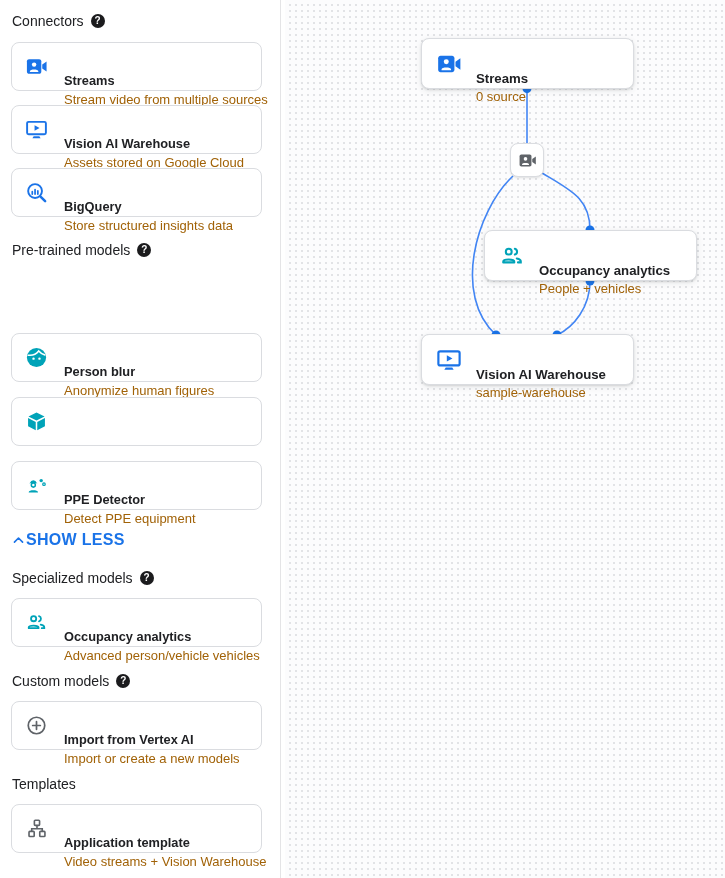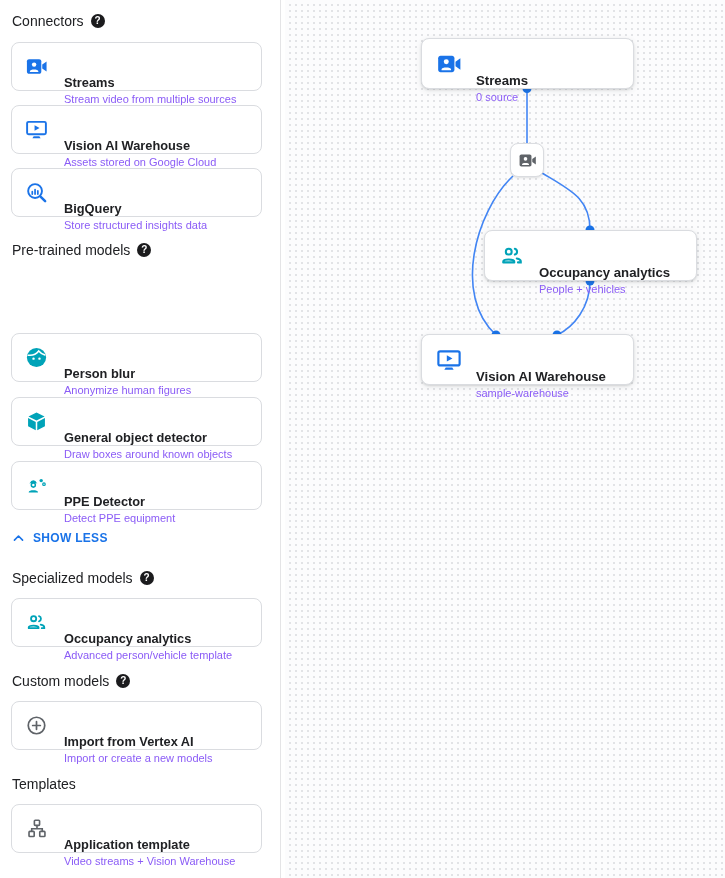--- a/index.html
+++ b/index.html
@@ -39,7 +39,7 @@
   .card .icn svg { width:23px; height:23px; }
   .txt { margin-left:15px; min-width:0; }
   .t { font-size:12.8px; font-weight:700; color:#202124; line-height:1.45; white-space:nowrap;margin-top:48px; }
-  .s { font-size:11px; font-weight:400; color:#8b5cf6; line-height:1.35; white-space:nowrap; }
+  .s { font-size:13px; font-weight:400; color:#a16207; line-height:1.35; white-space:nowrap; }
   .blue { color:#1a73e8; }
   .teal { color:#00a3b8; }
   .gray { color:#5f6368; }

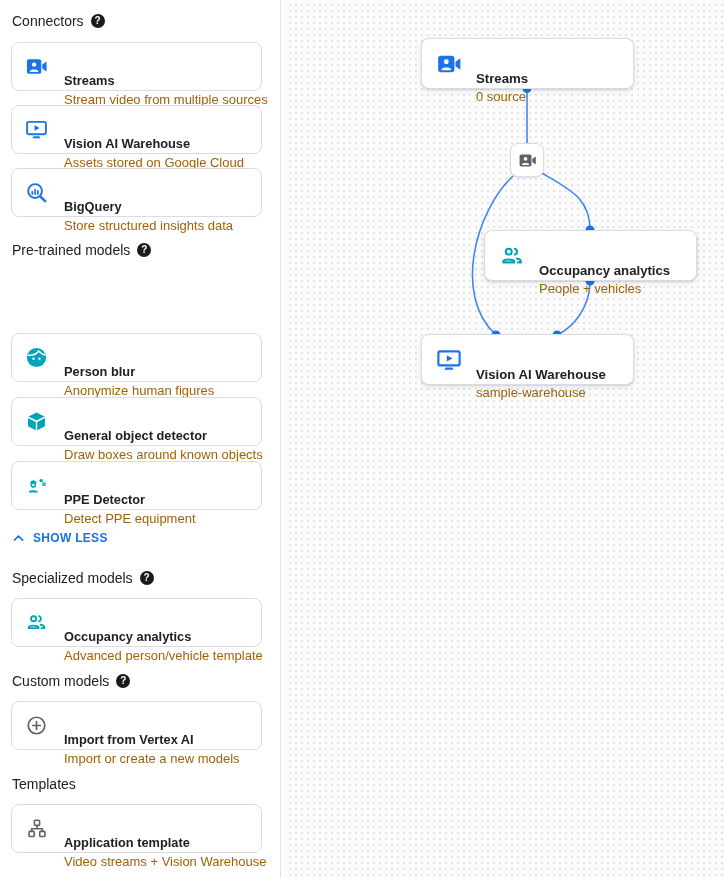--- a/index.html
+++ b/index.html
@@ -165,10 +165,6 @@
             <path d="M20.8 8.4l-8 4V21l8-4z"></path>
           </svg>
       </span>
-      <div class="txt">
-        <div class="t">General object detector</div>
-        <div class="s">Draw boxes around known objects</div>
-      </div>
     </div>
 
     <div class="card" style="top:461px">

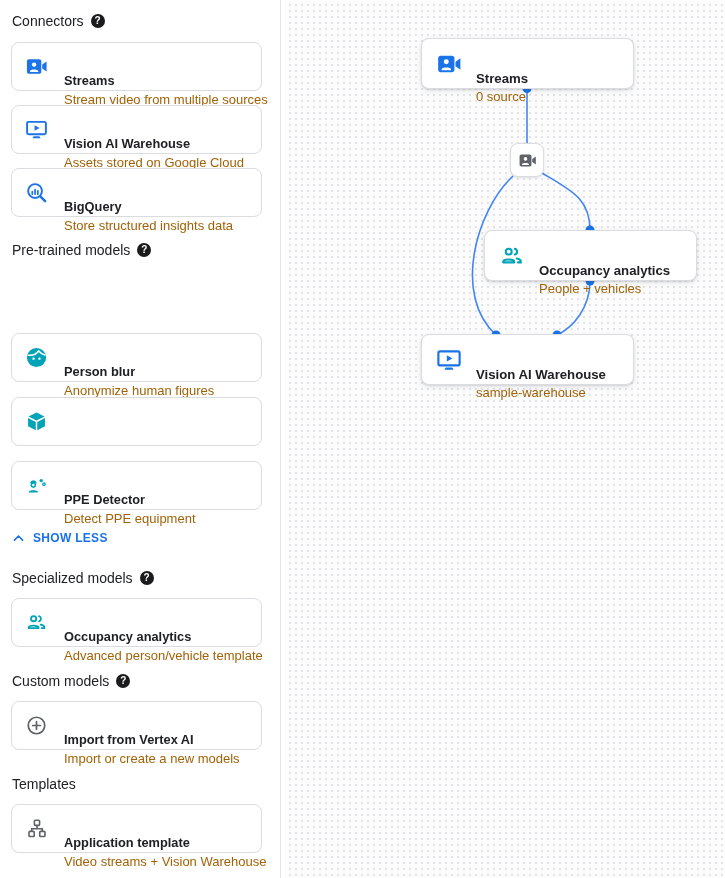--- a/index.html
+++ b/index.html
@@ -45,8 +45,8 @@
   .gray { color:#5f6368; }
   .show-less {
     position:absolute; left:11px; top:531px;
-    display:flex; align-items:flex-start; gap:7px;
-    color:#1a73e8; font-size:12px; font-weight:700; letter-spacing:.3px;
+    display:flex; align-items:center; 
+    color:#1a73e8; font-size:16px; font-weight:700; letter-spacing:.3px;
     cursor:pointer;
   }
   .show-less svg { width:15px; height:15px; }

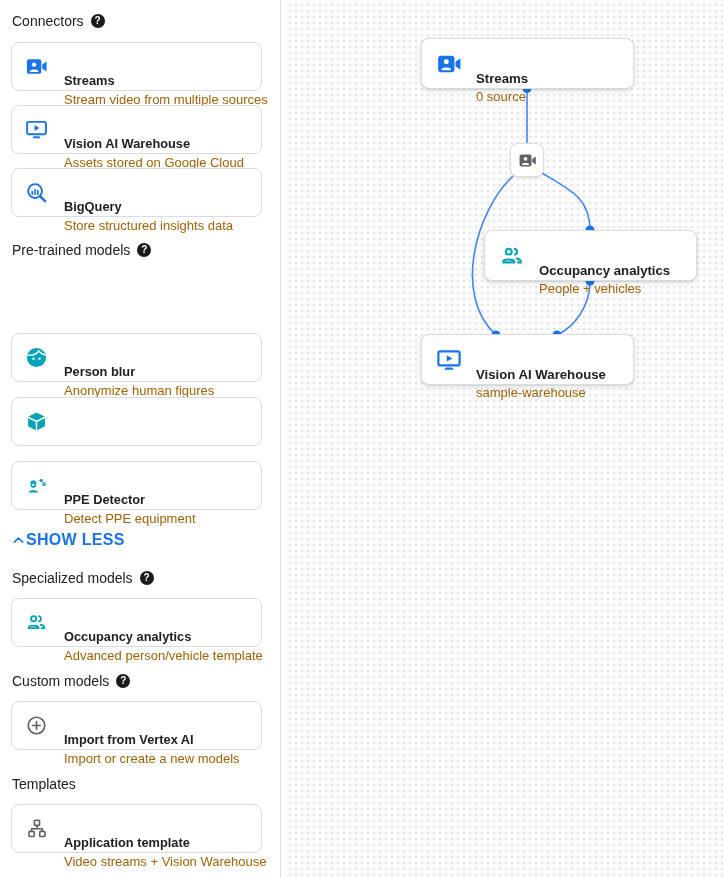--- a/index.html
+++ b/index.html
@@ -208,7 +208,7 @@
       </span>
       <div class="txt">
         <div class="t">Occupancy analytics</div>
-        <div class="s">Advanced person/vehicle template</div>
+        <div class="s">Advanced person/vehicle vehicles</div>
       </div>
     </div>
 

